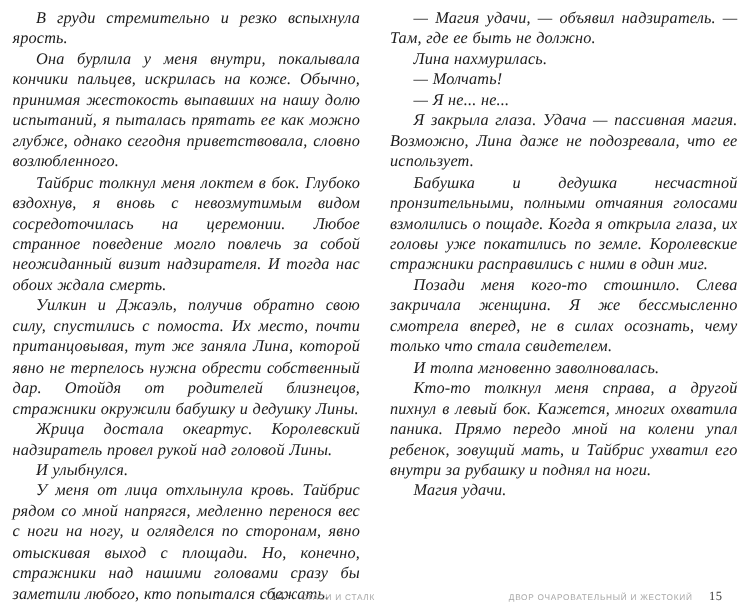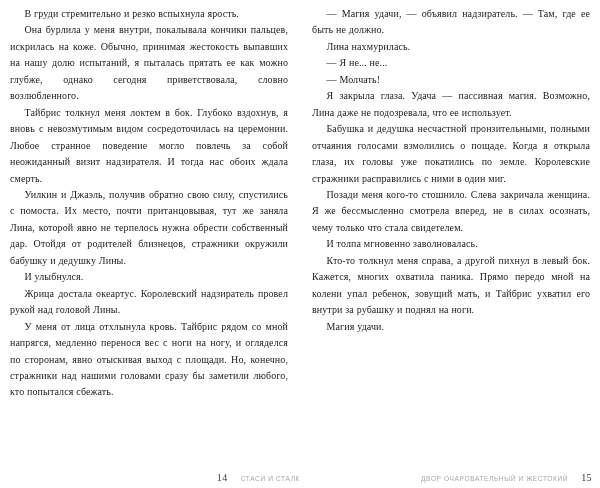--- a/index.html
+++ b/index.html
@@ -44,12 +44,13 @@
     margin: 0;
     text-align: justify;
     text-indent: 1.45em;
-    font-size: 10px;
+    font-size: 13px;
     line-height: 16.45px;
     letter-spacing: 0.01em;
     -webkit-hyphens: manual;
     hyphens: manual;
     word-spacing: 0.02em;
+    font-style: italic;
   }
   p.para.dialogue {
     text-indent: 1.45em;

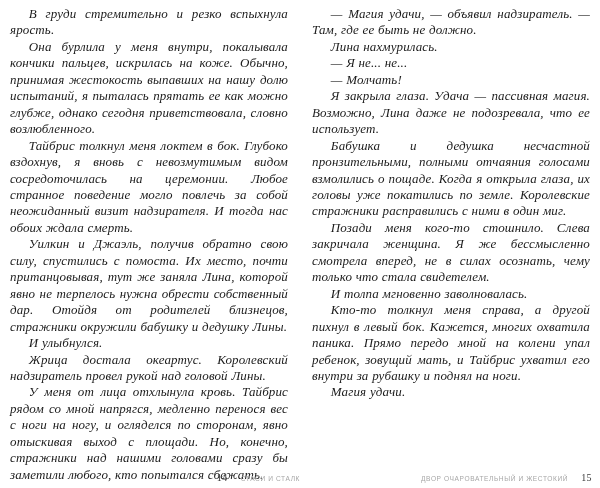--- a/index.html
+++ b/index.html
@@ -114,8 +114,8 @@
     <div class="text-block">
       <p class="para dialogue">— Магия удачи, — объявил надзиратель. — Там, где ее быть не должно.</p>
       <p class="para">Лина нахмурилась.</p>
+      <p class="para dialogue">— Молчать!</p>
       <p class="para dialogue">— Я не... не...</p>
-      <p class="para dialogue">— Молчать!</p>
       <p class="para">Я закрыла глаза. Удача — пассивная магия. Возможно, Лина даже не подозревала, что ее использует.</p>
       <p class="para">Бабушка и дедушка несчастной пронзительными, полными отчаяния голосами взмолились о пощаде. Когда я открыла глаза, их головы уже покатились по земле. Королевские стражники расправились с ними в один миг.</p>
       <p class="para">Позади меня кого-то стошнило. Слева закричала женщина. Я же бессмысленно смотрела вперед, не в силах осознать, чему только что стала свидетелем.</p>

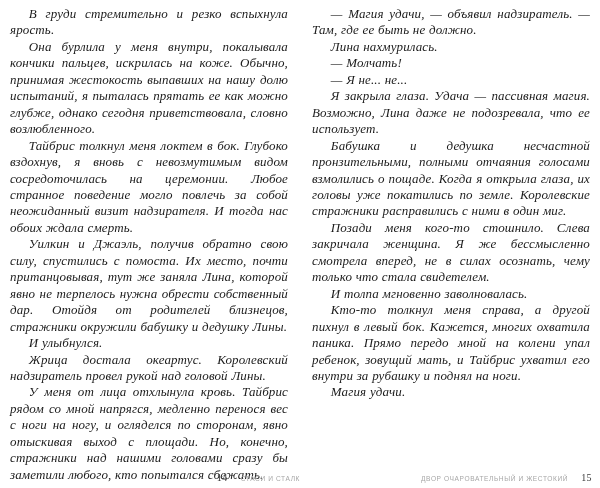--- a/index.html
+++ b/index.html
@@ -100,8 +100,8 @@
       <p class="para">Она бурлила у меня внутри, покалывала кончики пальцев, искрилась на коже. Обычно, принимая жестокость выпавших на нашу долю испытаний, я пыталась прятать ее как можно глубже, однако сегодня приветствовала, словно возлюбленного.</p>
       <p class="para">Тайбрис толкнул меня локтем в бок. Глубоко вздохнув, я вновь с невозмутимым видом сосредоточилась на церемонии. Любое странное поведение могло повлечь за собой неожиданный визит надзирателя. И тогда нас обоих ждала смерть.</p>
       <p class="para">Уилкин и Джаэль, получив обратно свою силу, спустились с помоста. Их место, почти пританцовывая, тут же заняла Лина, которой явно не терпелось нужна обрести собственный дар. Отойдя от родителей близнецов, стражники окружили бабушку и дедушку Лины.</p>
+      <p class="para">Жрица достала океартус. Королевский надзиратель провел рукой над головой Лины.</p>
       <p class="para">И улыбнулся.</p>
-      <p class="para">Жрица достала океартус. Королевский надзиратель провел рукой над головой Лины.</p>
       <p class="para">У меня от лица отхлынула кровь. Тайбрис рядом со мной напрягся, медленно перенося вес с ноги на ногу, и огляделся по сторонам, явно отыскивая выход с площади. Но, конечно, стражники над нашими головами сразу бы заметили любого, кто попытался сбежать.</p>
     </div>
     <div class="footer">

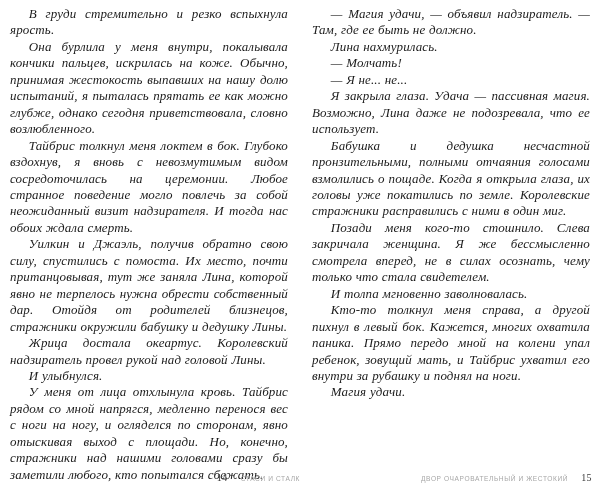--- a/index.html
+++ b/index.html
@@ -70,7 +70,7 @@
     justify-content: flex-end;
   }
   .page-right .footer {
-    padding-right: 8px;
+    padding-right: 22px;
     justify-content: flex-end;
   }
   .folio {

